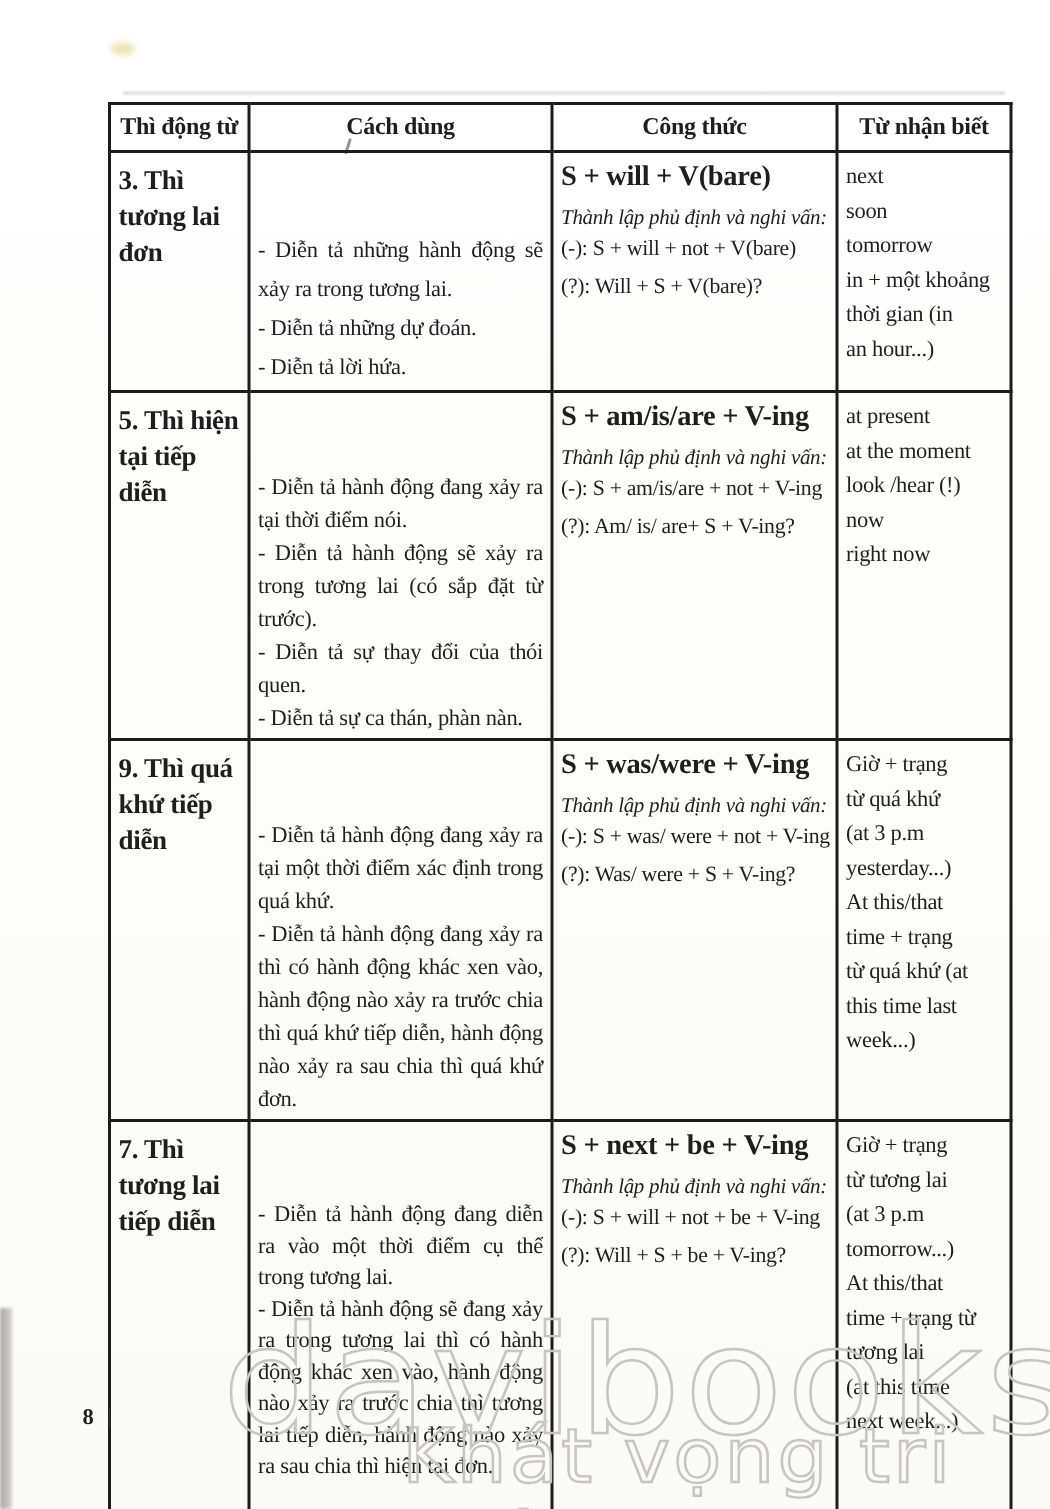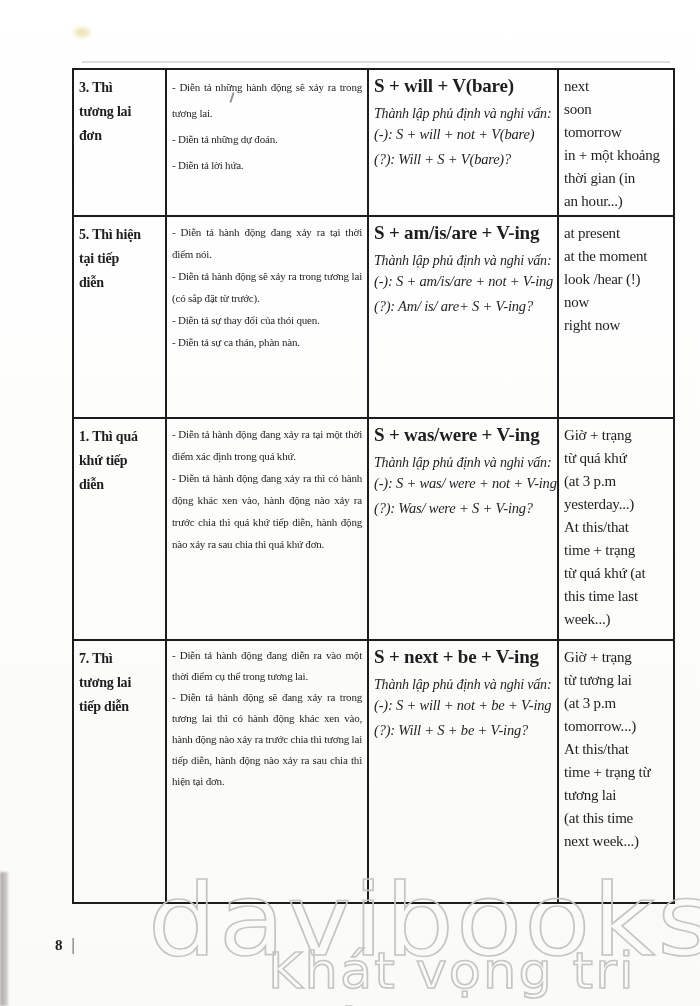--- a/index.html
+++ b/index.html
@@ -80,6 +80,12 @@
         <col style="width:116px">
     </colgroup>
     <tbody>
+        <tr>
+      <th>Thì động từ</th>
+      <th>Cách dùng</th>
+      <th>Công thức</th>
+      <th>Từ nhận biết</th>
+    </tr>
 
     <tr class="row-3">
       <td>

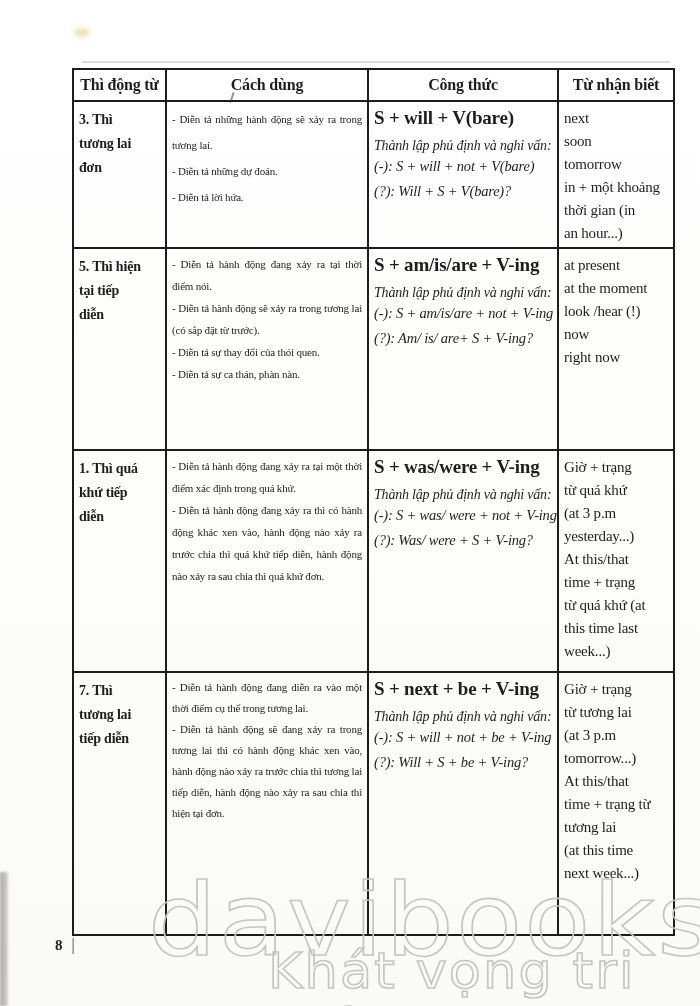--- a/index.html
+++ b/index.html
@@ -36,7 +36,7 @@
   tr.row-5 td{height:216px;}
   tr.row-6 td{height:257px;}
 
-  .tense{font-weight:bold;font-size:14px;line-height:24px;white-space:pre-line;
+  .tense{font-weight:bold;font-size:18px;line-height:24px;white-space:pre-line;
     padding-top:4px;letter-spacing:-.2px;}
   .usage{font-size:11px;line-height:22px;text-align:justify;white-space:pre-line;
     letter-spacing:-.2px;padding-top:2px;}

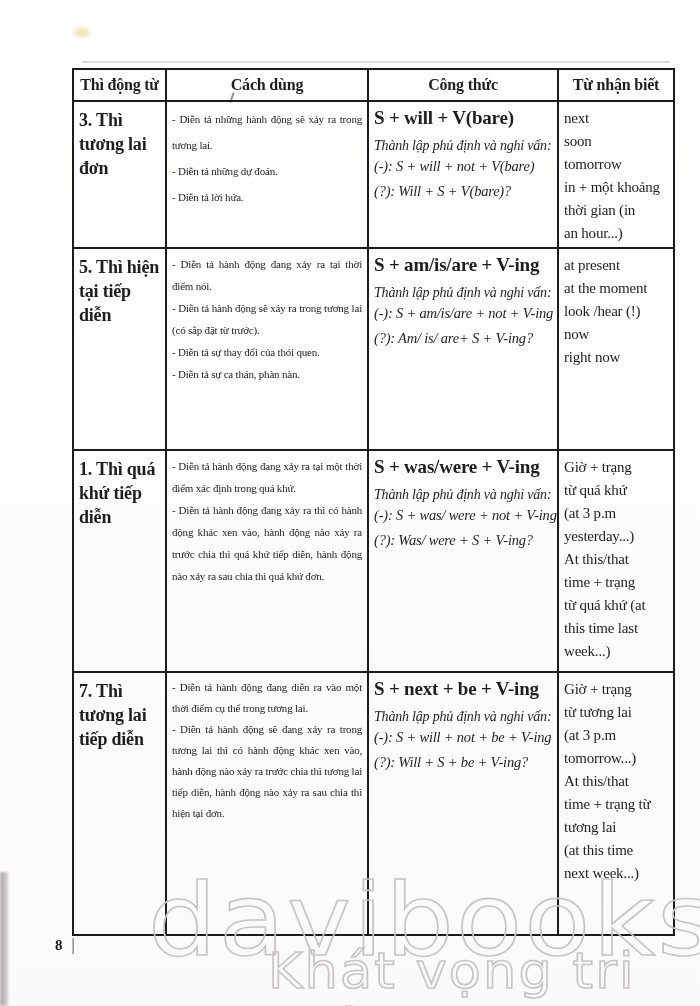--- a/index.html
+++ b/index.html
@@ -38,8 +38,8 @@
 
   .tense{font-weight:bold;font-size:18px;line-height:24px;white-space:pre-line;
     padding-top:4px;letter-spacing:-.2px;}
-  .usage{font-size:11px;line-height:22px;text-align:justify;white-space:pre-line;
-    letter-spacing:-.2px;padding-top:2px;}
+  .usage{font-size:15px;line-height:22px;text-align:justify;white-space:pre-line;
+    letter-spacing:-.2px;padding-top:2px;margin-top:48px;}
   tr.row-3 .usage{line-height:26px;}
   tr.row-6 .usage{line-height:21px;}
   .formula-main{font-weight:bold;font-size:19px;padding-top:3px;

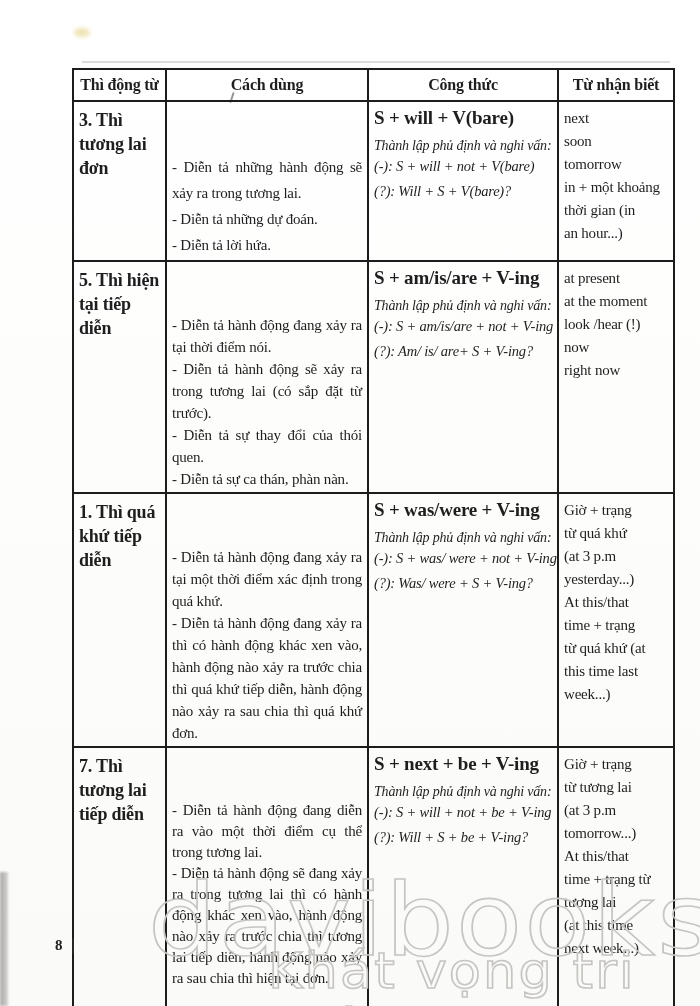--- a/index.html
+++ b/index.html
@@ -46,7 +46,7 @@
     letter-spacing:-.2px;}
   .formula-note{font-style:italic;font-size:14px;margin-top:9px;letter-spacing:-.2px;
     white-space:nowrap;}
-  .formula-line{font-size:14.5px;line-height:25px;letter-spacing:-.2px;white-space:nowrap;font-style:italic;}
+  .formula-line{font-size:14.5px;line-height:25px;letter-spacing:-.2px;white-space:nowrap;}
   .signals{font-size:15px;line-height:23px;white-space:pre-line;padding-top:3px;
     letter-spacing:-.2px;}
 

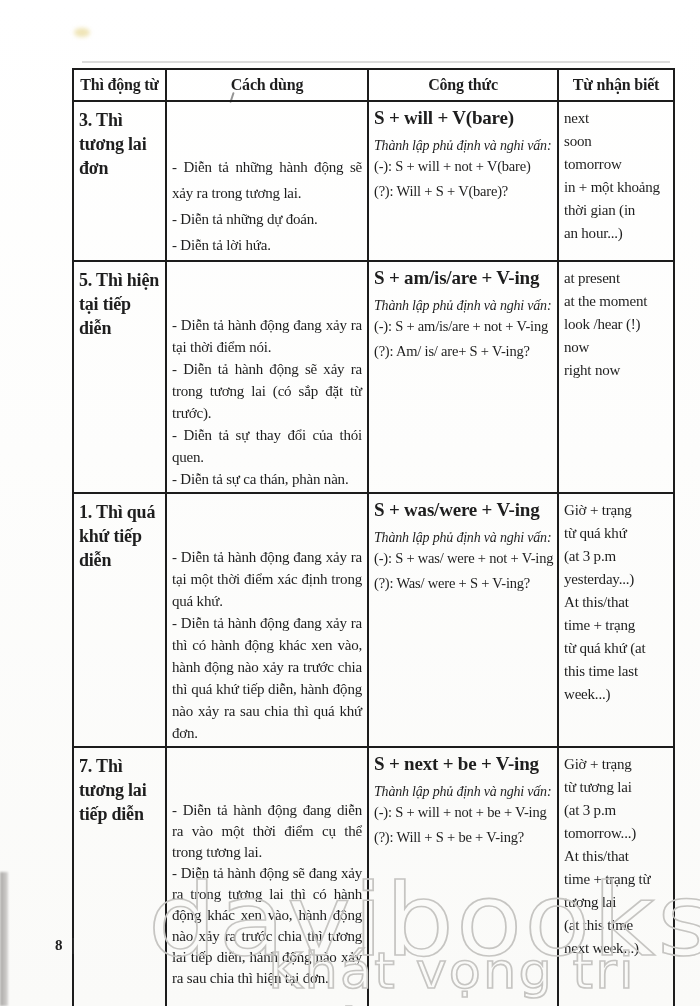--- a/index.html
+++ b/index.html
@@ -143,7 +143,7 @@
 
     <tr class="row-5">
       <td>
-        <div class="tense">1. Thì quá
+        <div class="tense">9. Thì quá
 khứ tiếp
 diễn</div>
       </td>

